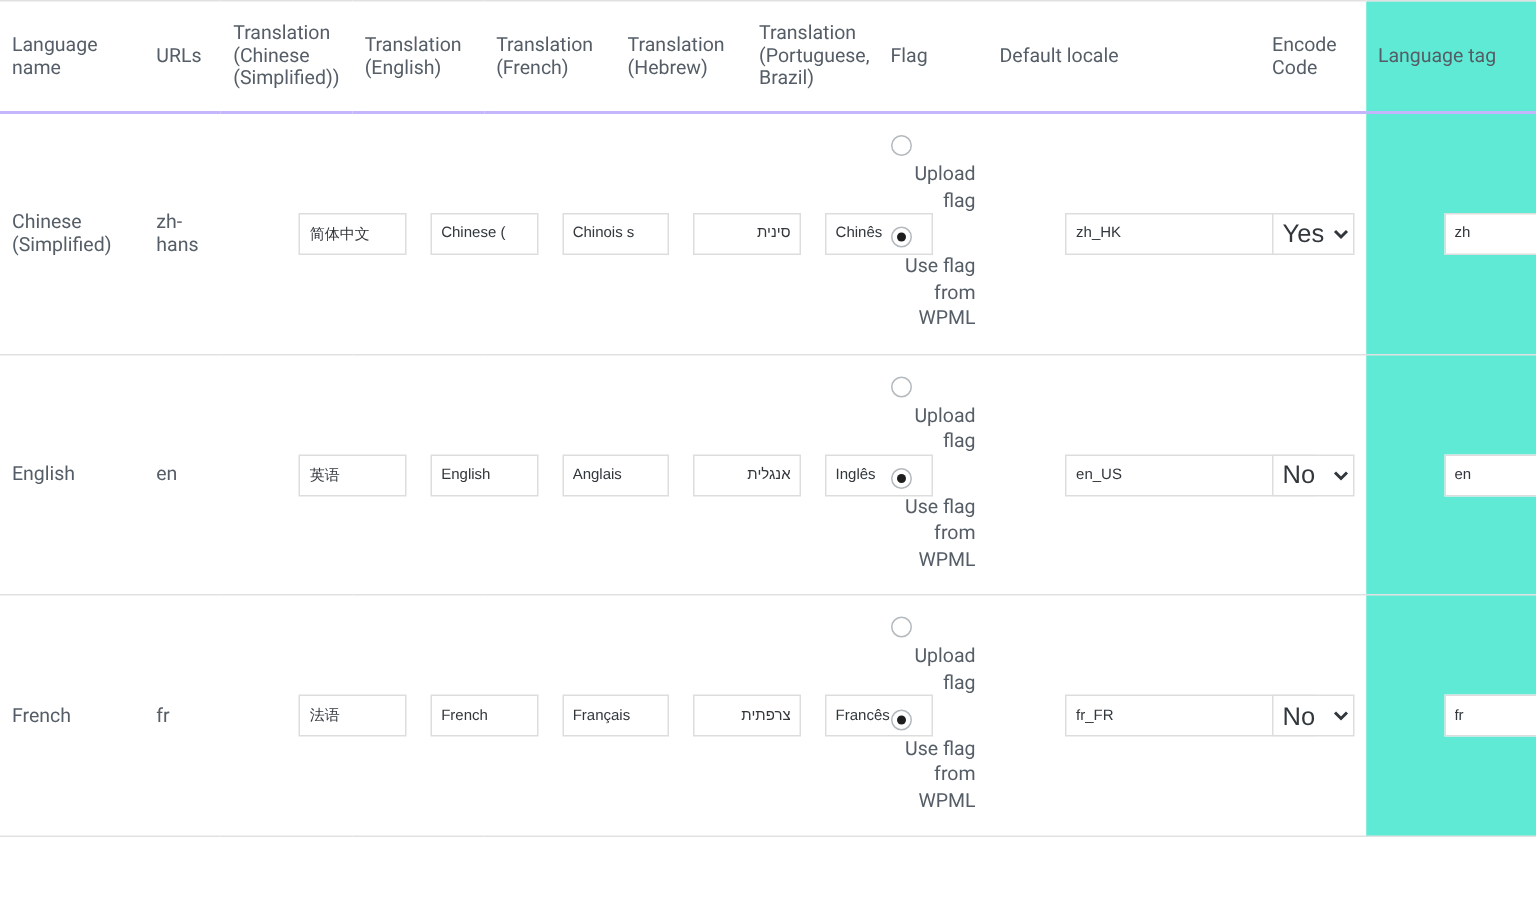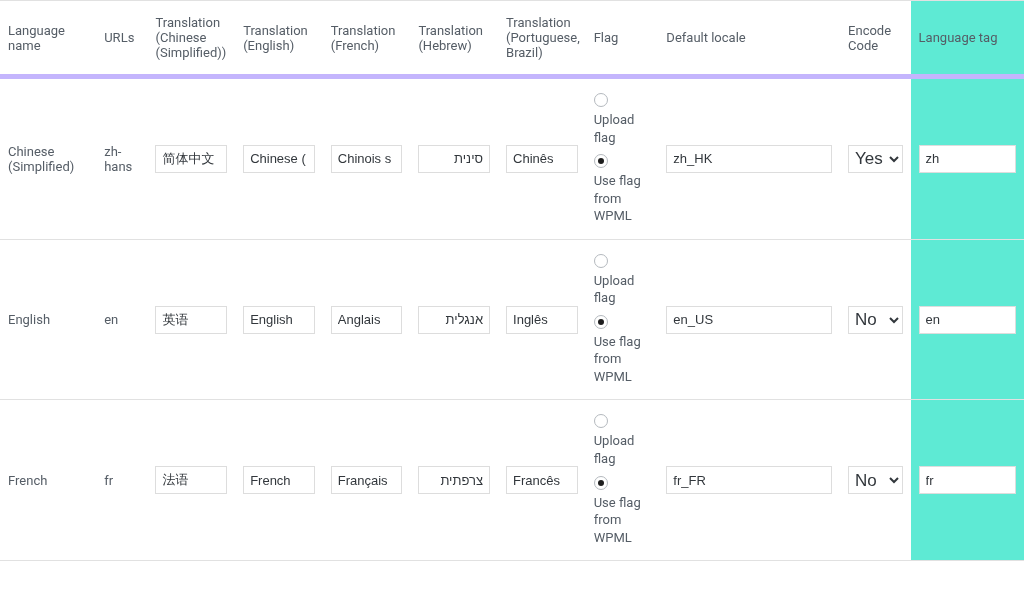--- a/index.html
+++ b/index.html
@@ -25,7 +25,7 @@
   }
   th {
     border-top: 1px solid #e1e1e1;
-    border-bottom: 5px solid #c4b5fd;
+    border-bottom: 2px solid #c4b5fd;
     vertical-align: middle;
     padding-top: 14px;
     padding-bottom: 14px;

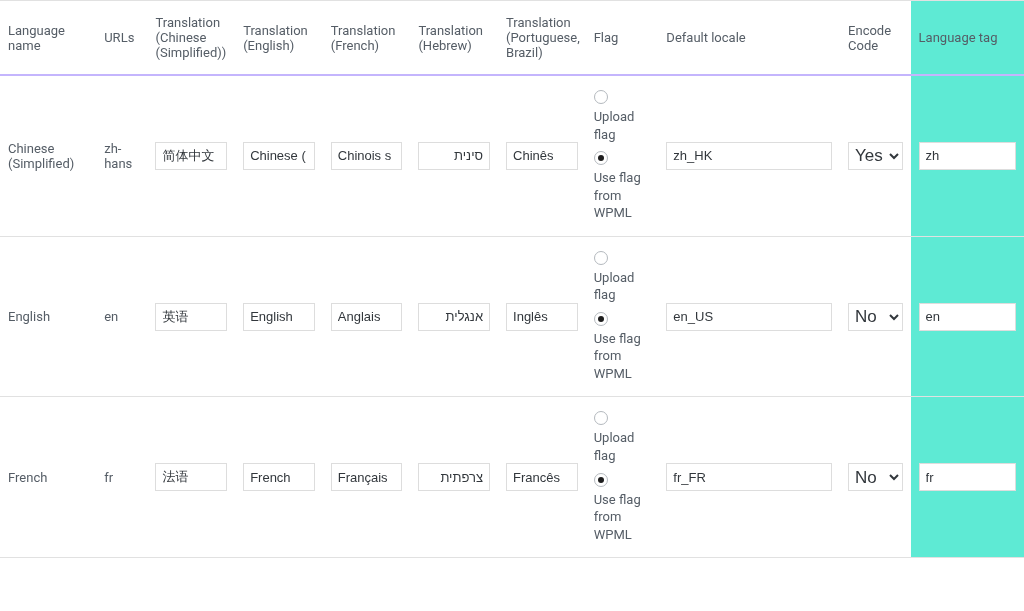--- a/index.html
+++ b/index.html
@@ -78,6 +78,7 @@
     flex-direction: column;
     align-items: flex-start;
     margin-bottom: 6px;
+    text-align: right;
   }
   .radio-opt:last-child { margin-bottom: 0; }
   .radio-input {

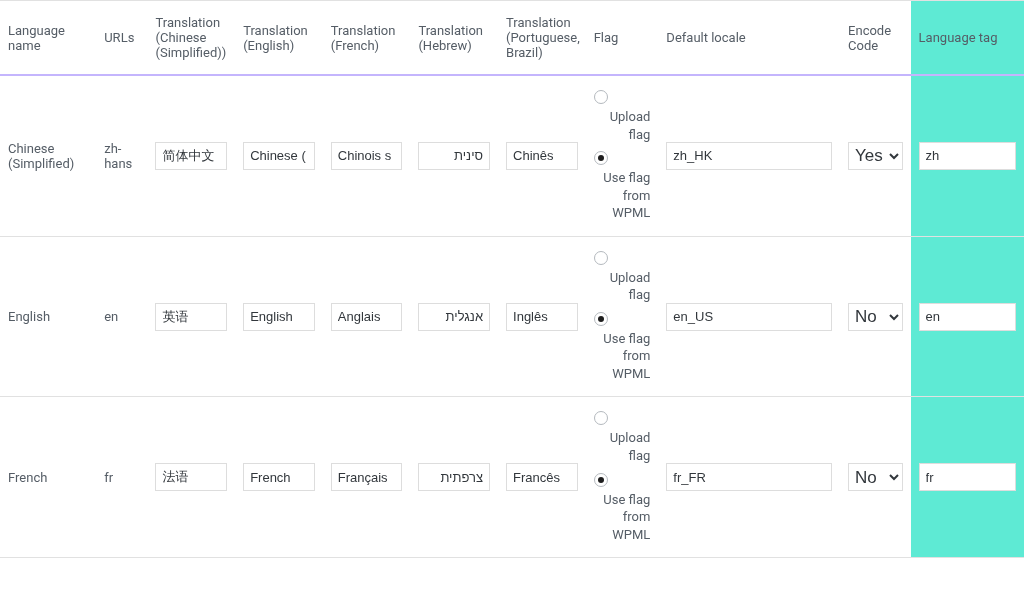--- a/index.html
+++ b/index.html
@@ -48,12 +48,13 @@
   input[type="text"] {
     width: 100%;
     padding: 3px 6px;
-    font-size: 13px;
+    font-size: 10px;
     border: 1px solid #ddd;
     background: #fff;
     color: #32373c;
     height: 28px;
     text-overflow: ellipsis;
+    margin-left: 44px;
   }
   select {
     width: 100%;

